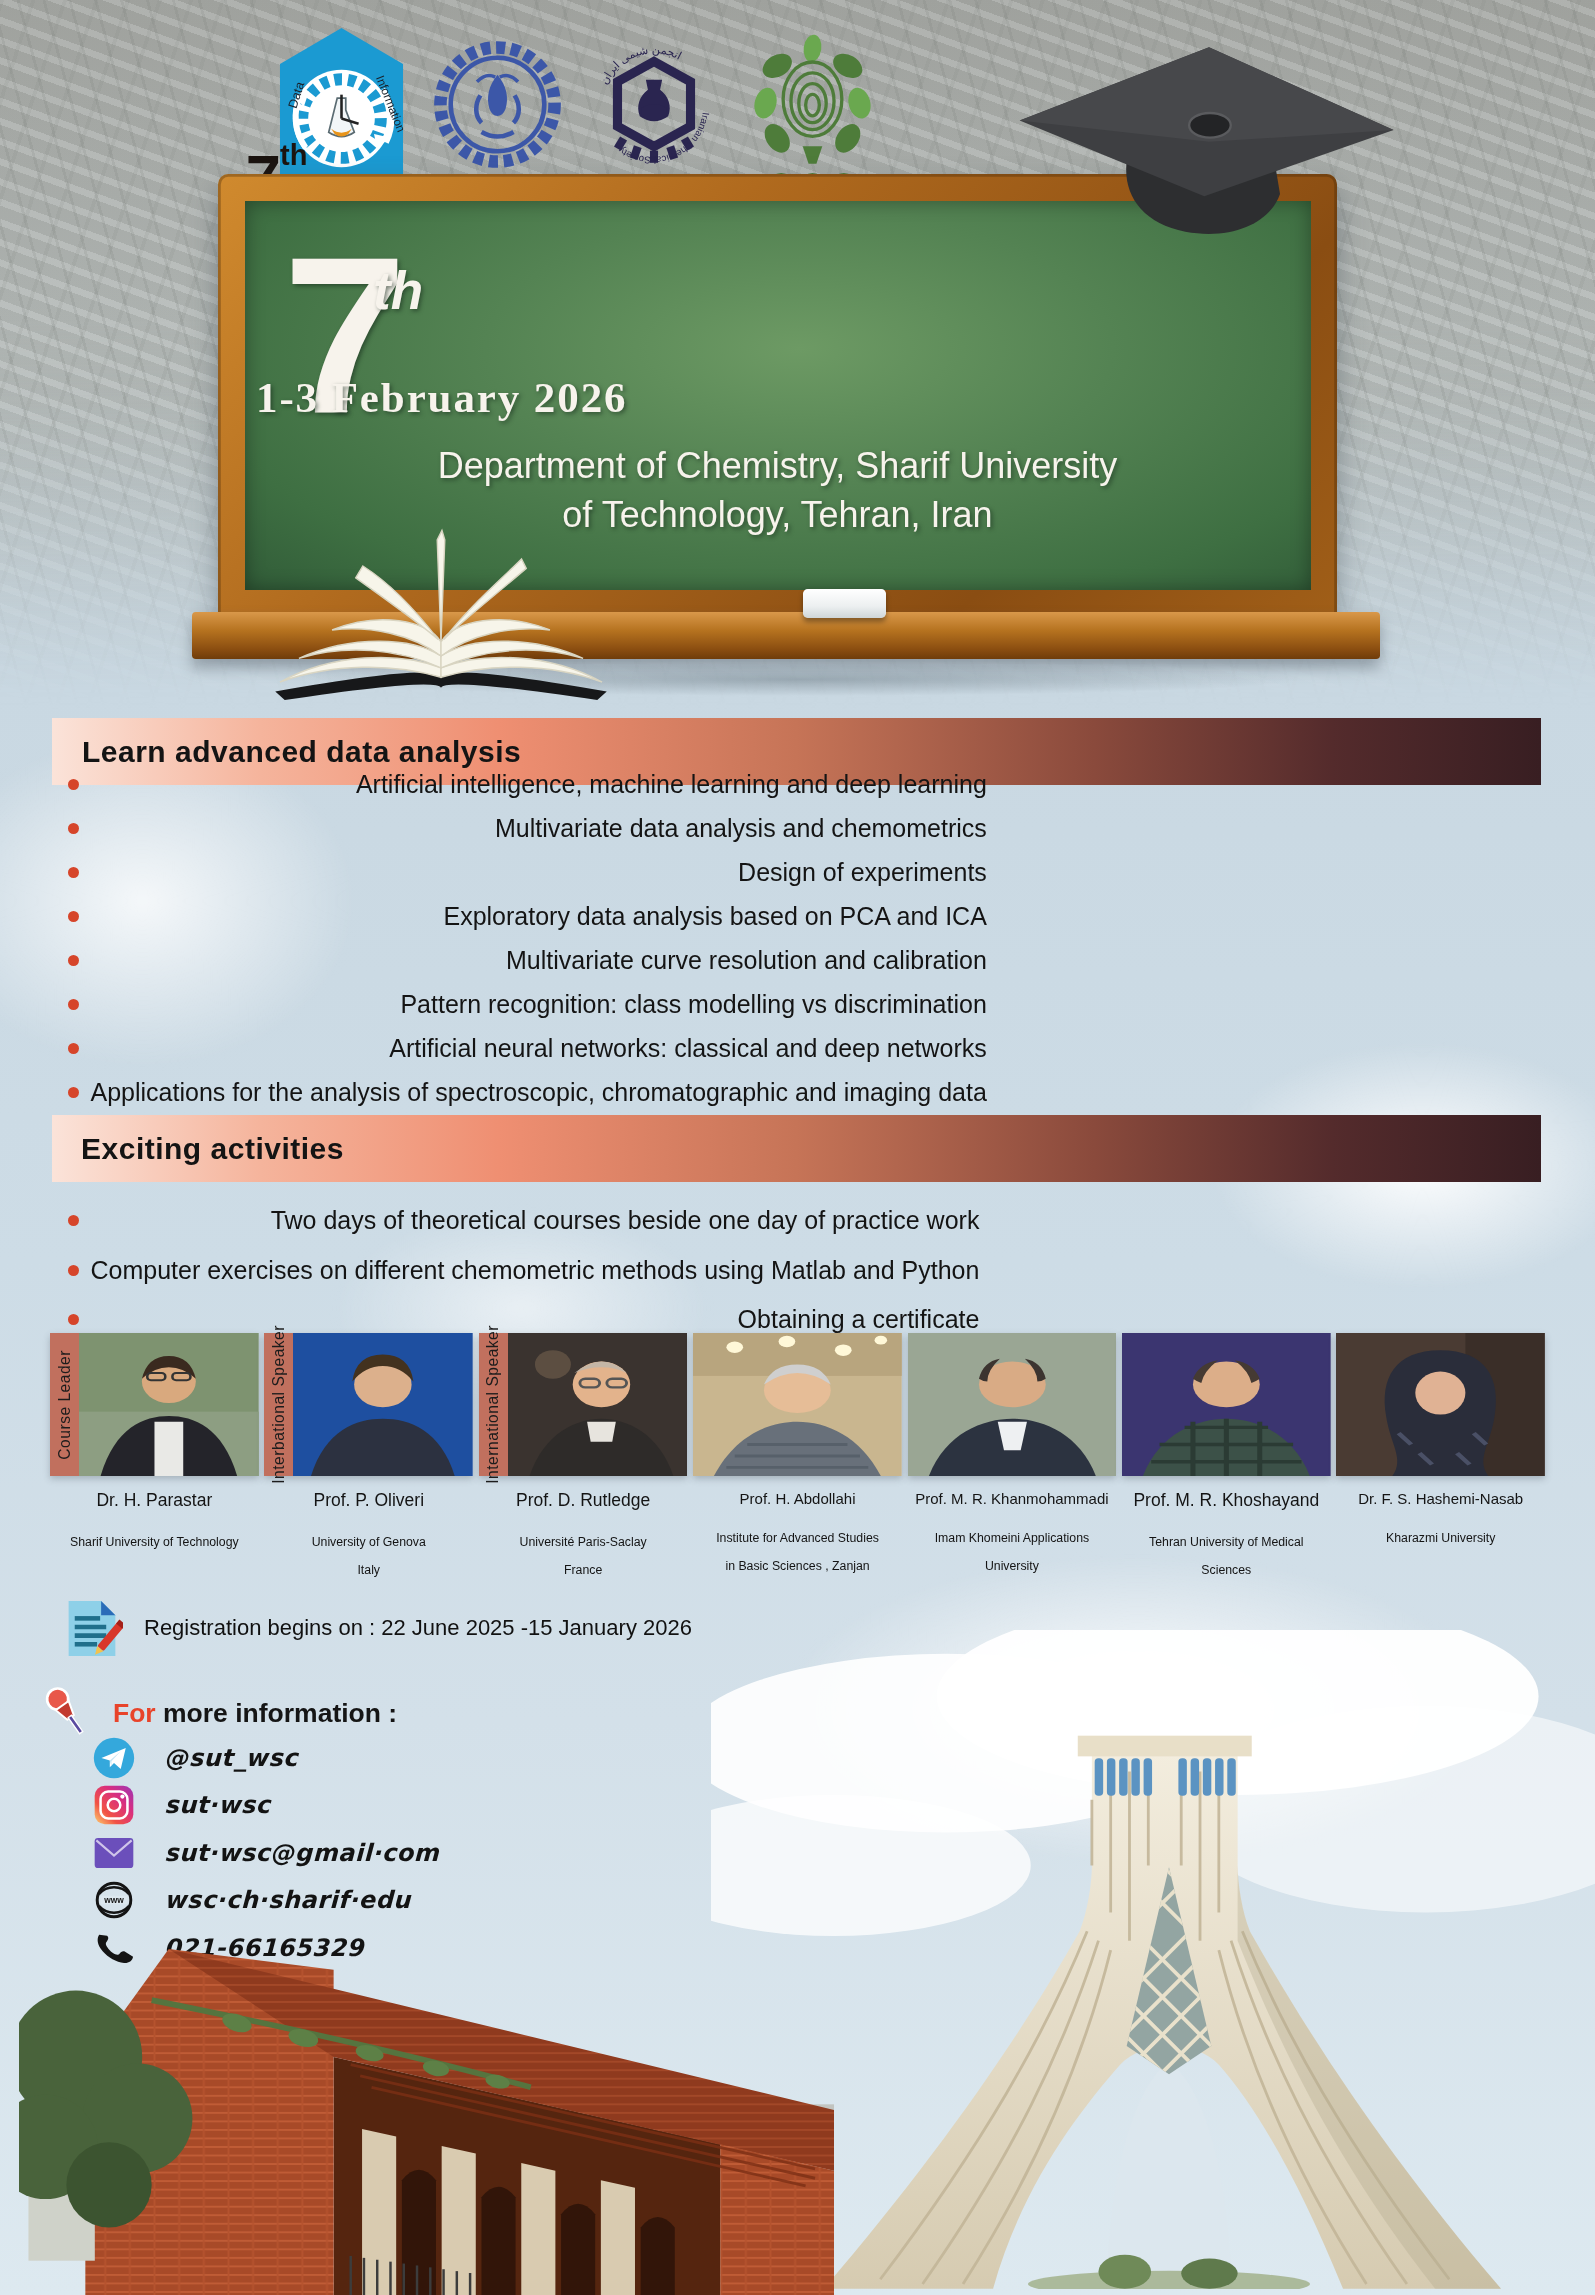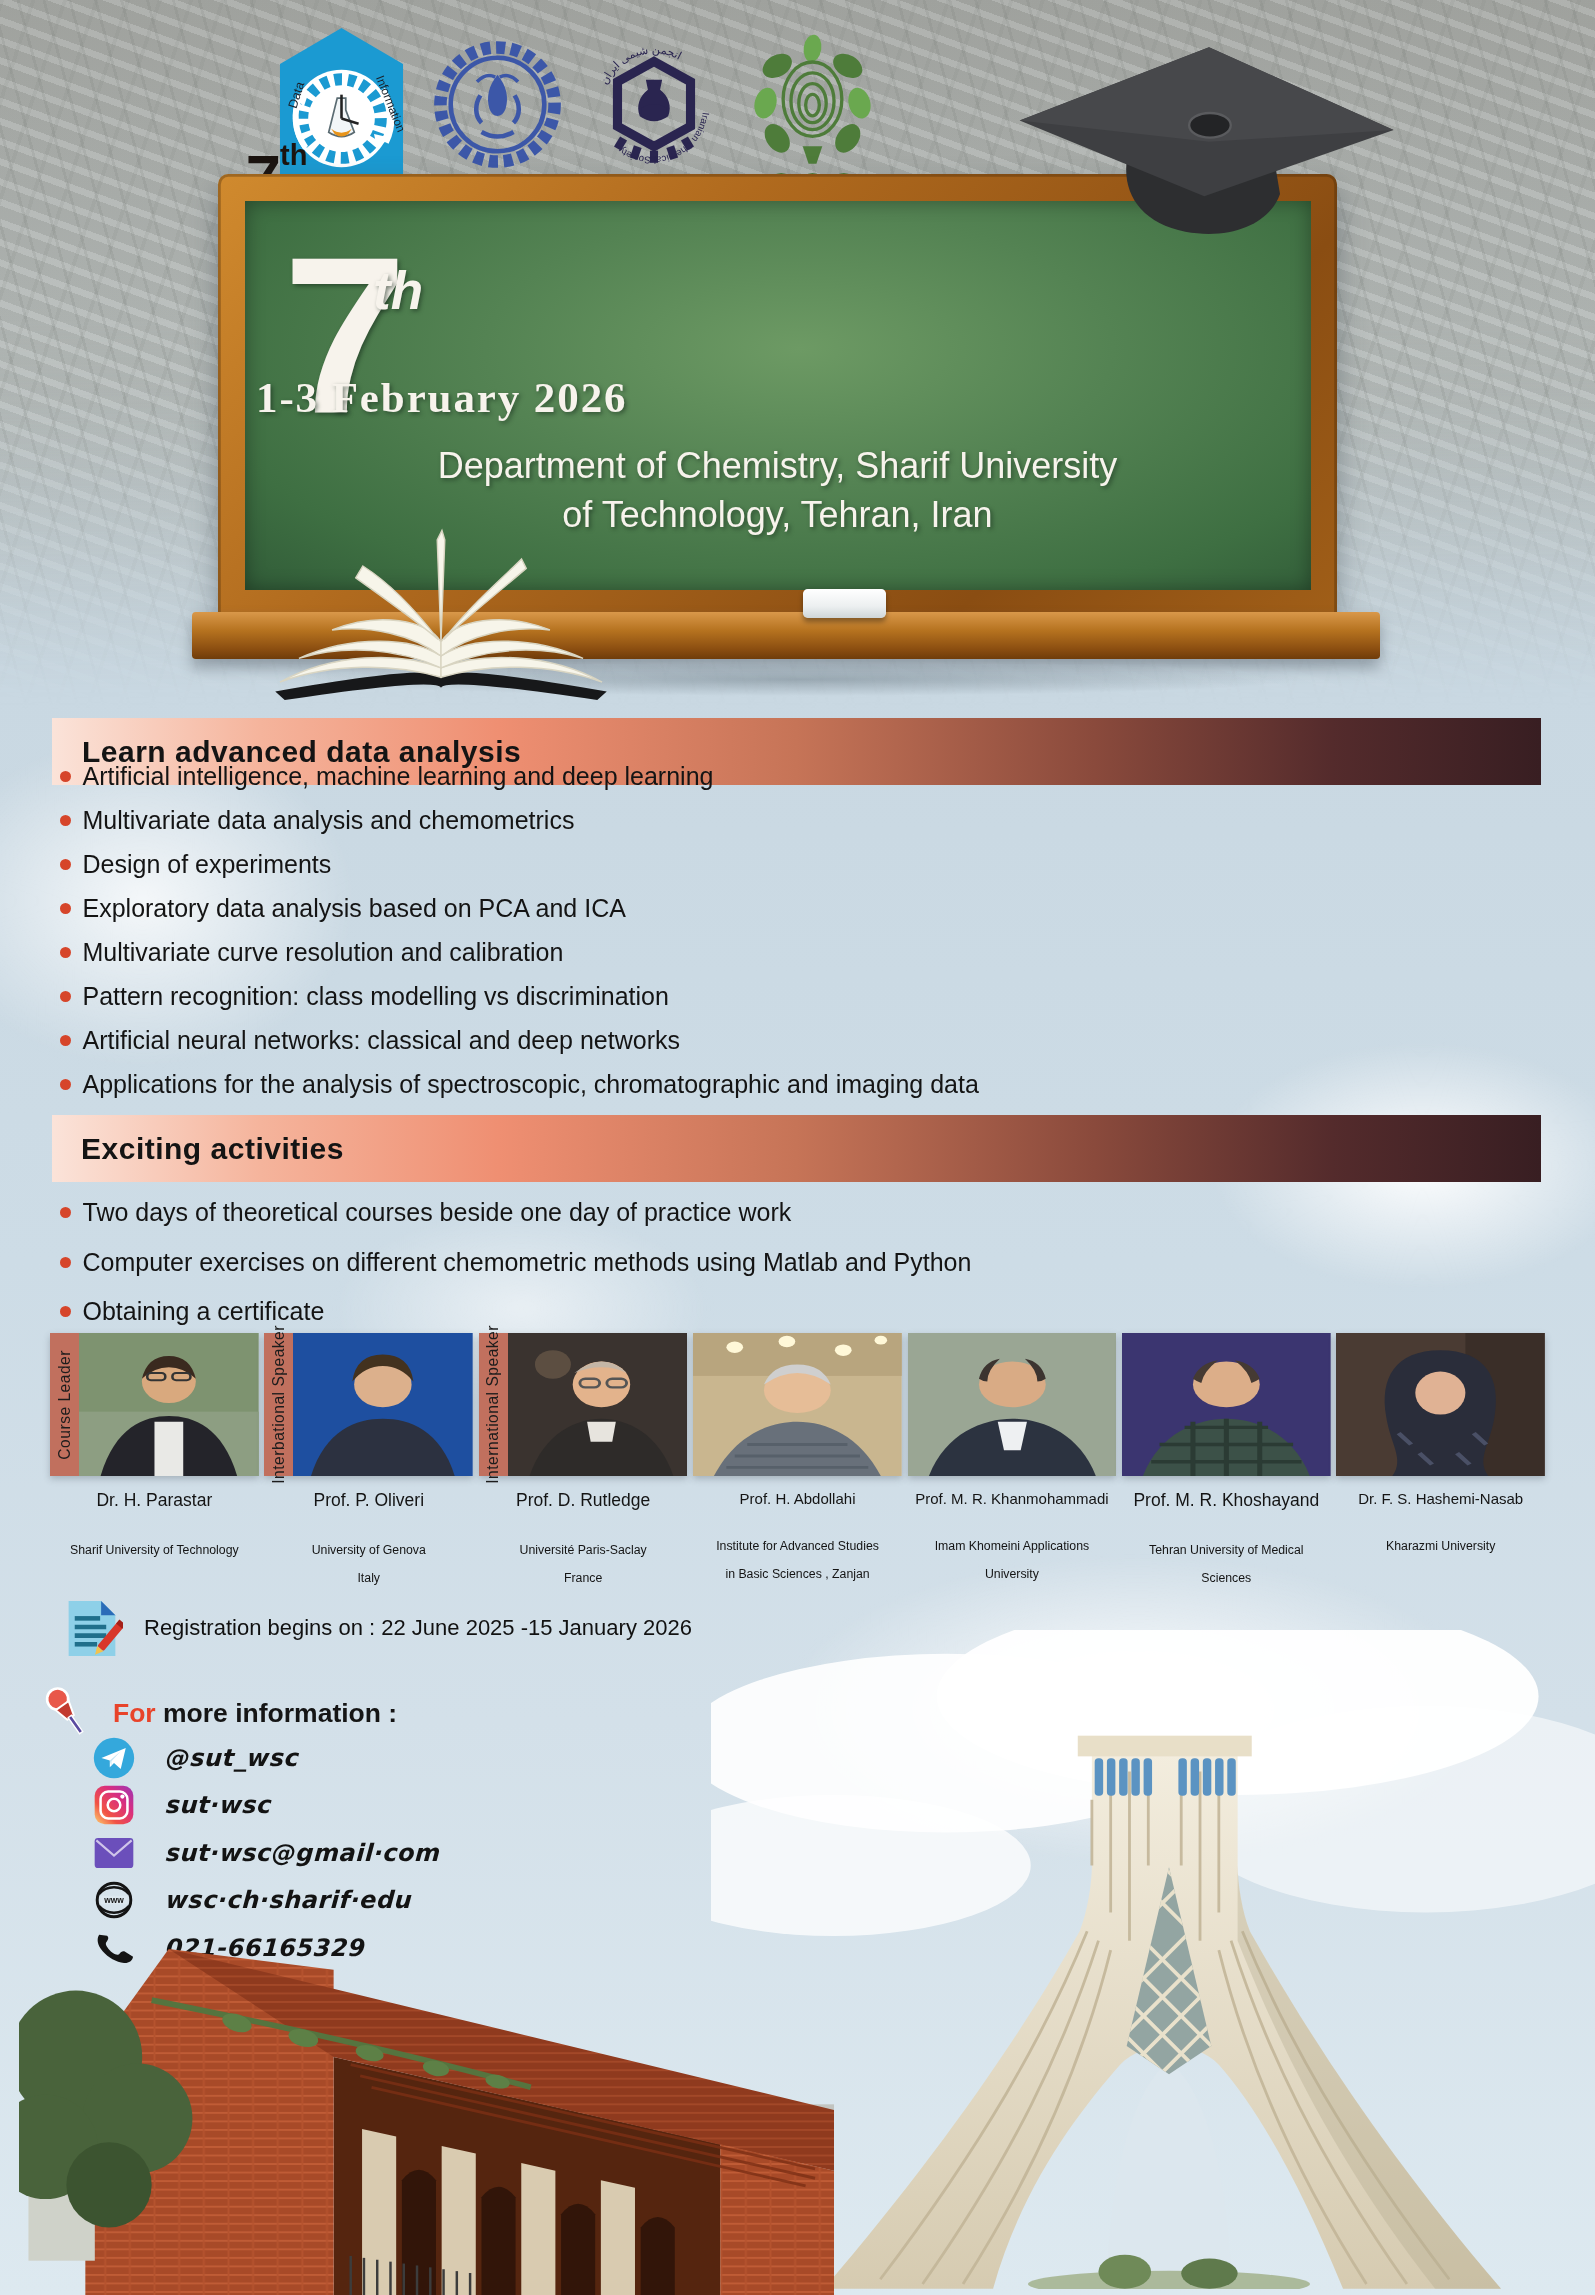--- a/index.html
+++ b/index.html
@@ -51,7 +51,7 @@
   .band1{top:718px;padding-left:30px;}
   .band2{top:1115px;}
 
-  ul.blist{position:absolute;left:56px;margin:0;padding:0;list-style:none;}
+  ul.blist{position:absolute;left:56px;margin:8px;padding:0;list-style:none;text-align:right;}
   ul.blist li{position:relative;padding-left:26.5px;font-size:25px;color:#141414;height:28.4px;line-height:28.4px;white-space:nowrap;}
   ul.blist li::before{content:"";position:absolute;left:3.8px;top:9px;width:11px;height:11px;border-radius:50%;background:#d6452a;}
   ul.list1{top:762px;} ul.list1 li{margin-bottom:15.6px;}

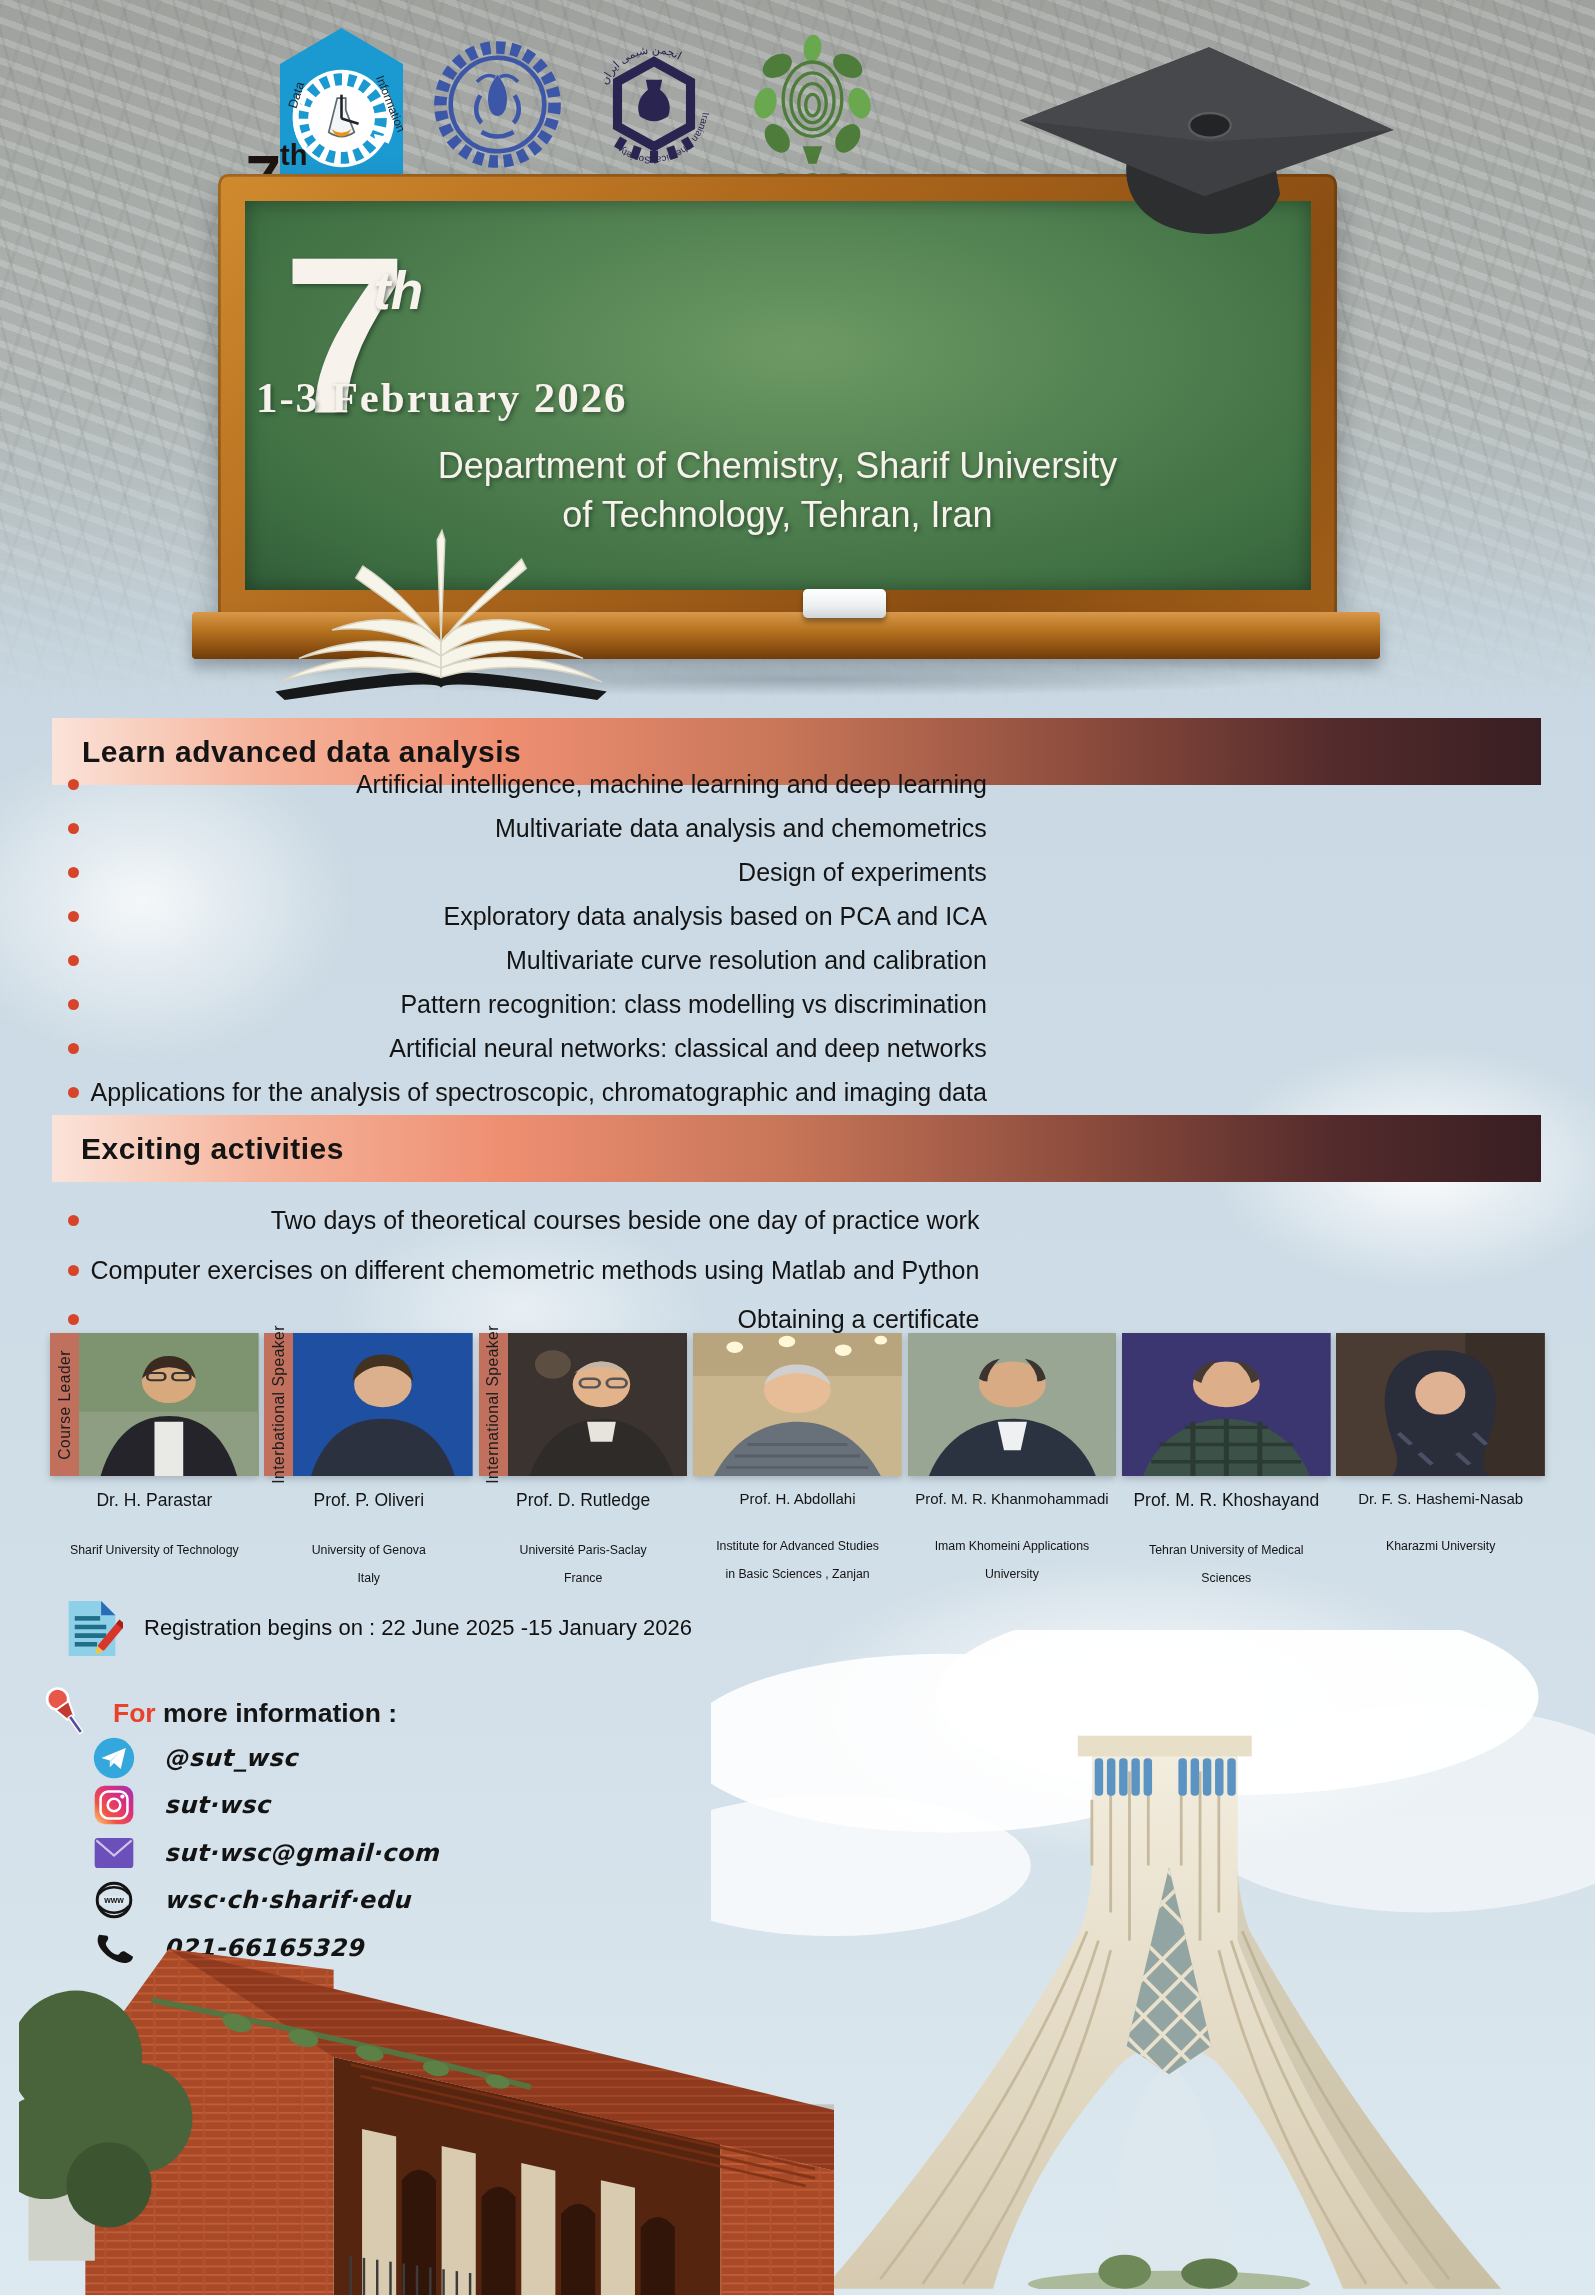--- a/index.html
+++ b/index.html
@@ -67,7 +67,7 @@
   .photo svg{display:block;width:100%;height:143px;}
   .sname{margin-top:14.2px;text-align:center;font-size:17.5px;color:#141414;white-space:nowrap;}
   .sname.sm{font-size:15px;}
-  .aff{margin-top:32px;text-align:center;font-size:12.3px;color:#141414;white-space:nowrap;}
+  .aff{margin-top:24px;text-align:center;font-size:12.3px;color:#141414;white-space:nowrap;}
   .aff2{margin-top:14.2px;}
 
   

